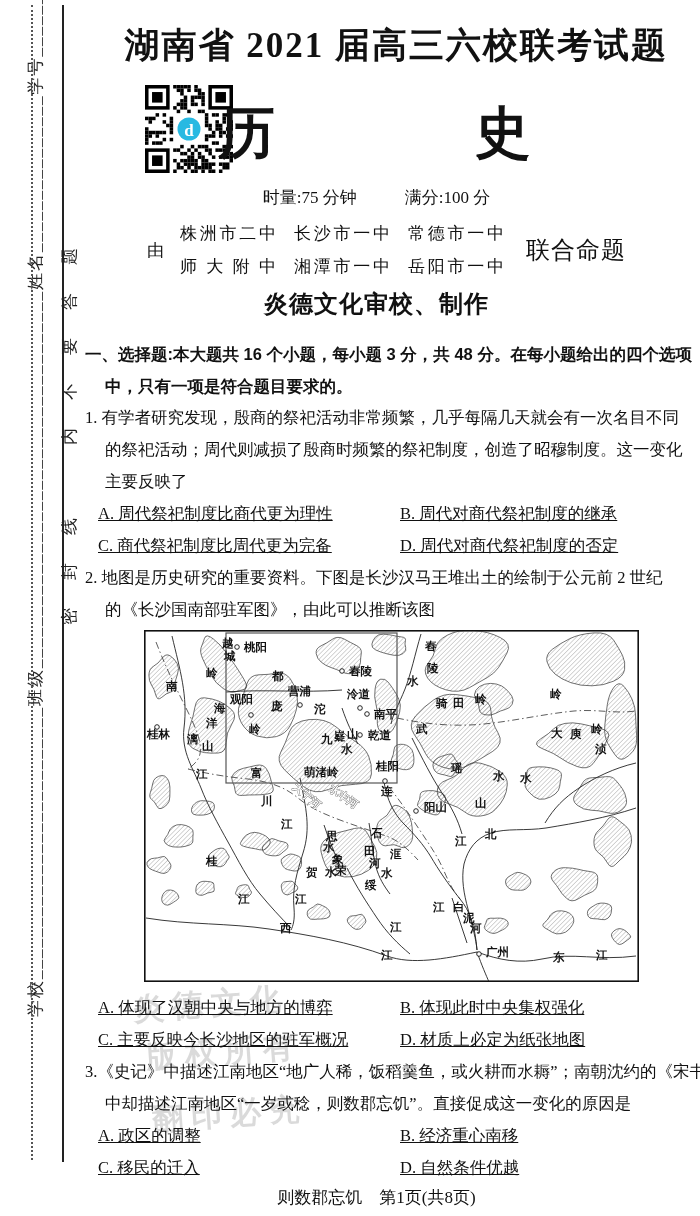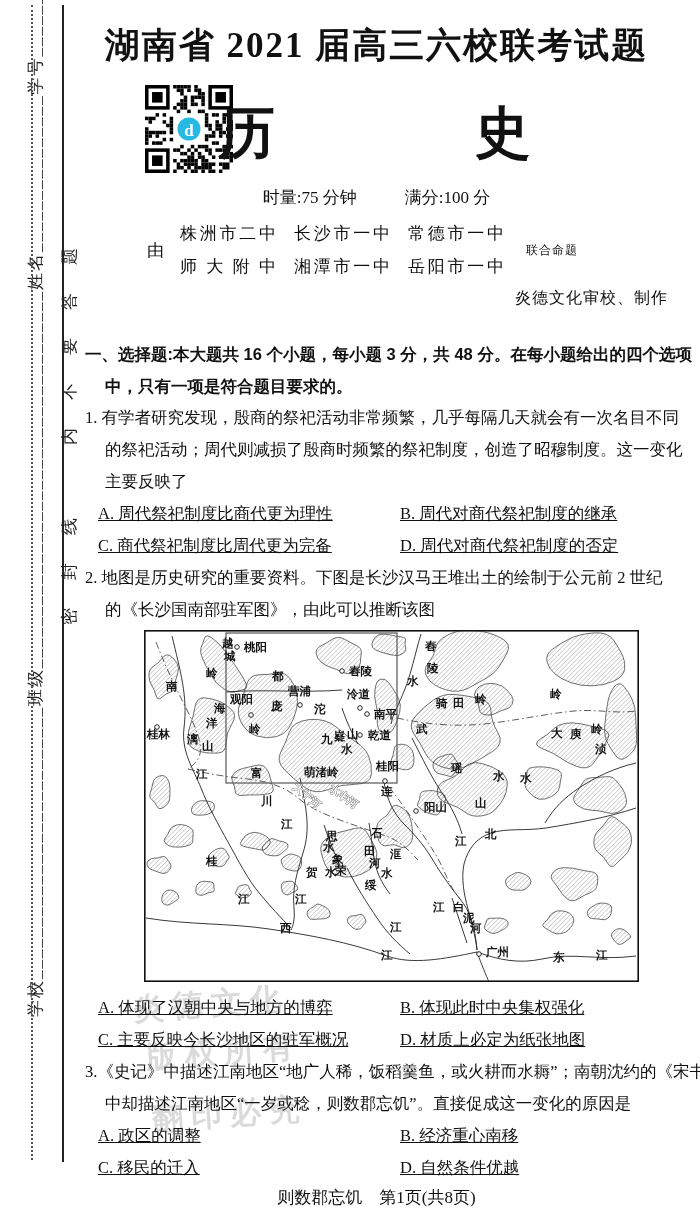--- a/index.html
+++ b/index.html
@@ -16,7 +16,7 @@
   .wm{position:absolute;font-family:"Liberation Sans",sans-serif;font-weight:bold;
       font-size:31px;letter-spacing:8px;color:#000;opacity:.14;transform:rotate(-4deg);}
   
-  .title{position:absolute;left:85px;top:22px;width:583px;text-align:center;
+  .title{position:absolute;left:85px;top:22px;width:583px;text-align:right;
          font-size:35px;font-weight:bold;letter-spacing:2px;white-space:nowrap;}
   .qr{position:absolute;left:145px;top:85px;width:88px;height:88px;}
   .subject{position:absolute;left:85px;top:96px;width:583px;text-align:center;

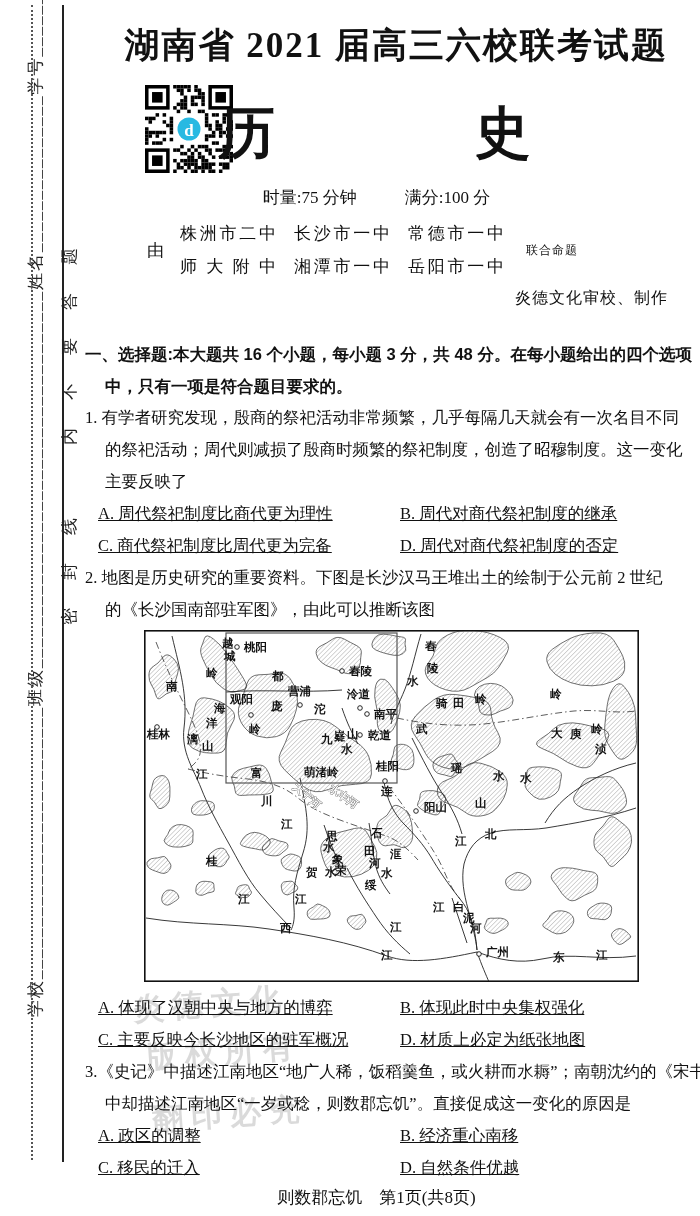--- a/index.html
+++ b/index.html
@@ -28,7 +28,7 @@
            font-size:17px;}
   .schools .grid{display:grid;grid-template-columns:repeat(3,96px);column-gap:18px;row-gap:10px;}
   .schools .grid span{display:inline-block;width:96px;text-align:justify;text-align-last:justify;}
-  .schools .joint{font-size:12px;letter-spacing:1px;margin-left:6px;}
+  .schools .joint{font-size:24px;letter-spacing:1px;margin-left:6px;}
   .producer{position:absolute;left:85px;top:288px;width:583px;text-align:right;
             font-family:"Liberation Sans",sans-serif;font-weight:normal;font-size:16px;
             letter-spacing:1px;}

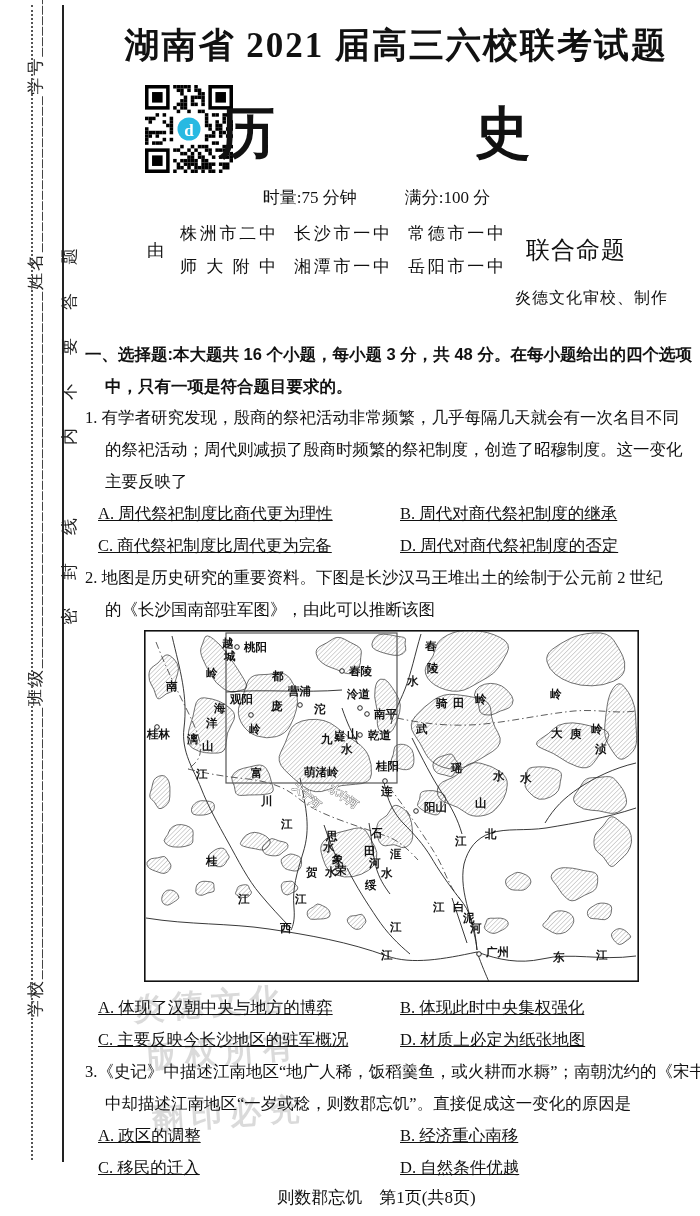--- a/index.html
+++ b/index.html
@@ -29,8 +29,8 @@
   .schools .grid{display:grid;grid-template-columns:repeat(3,96px);column-gap:18px;row-gap:10px;}
   .schools .grid span{display:inline-block;width:96px;text-align:justify;text-align-last:justify;}
   .schools .joint{font-size:24px;letter-spacing:1px;margin-left:6px;}
-  .producer{position:absolute;left:85px;top:288px;width:583px;text-align:right;
-            font-family:"Liberation Sans",sans-serif;font-weight:normal;font-size:16px;
+  .producer{position:absolute;left:85px;top:288px;width:583px;text-align:center;
+            font-family:"Liberation Sans",sans-serif;font-weight:bold;font-size:24px;
             letter-spacing:1px;}
   
   .main{position:absolute;left:85px;top:338px;width:583px;font-size:16.5px;line-height:32px;}

